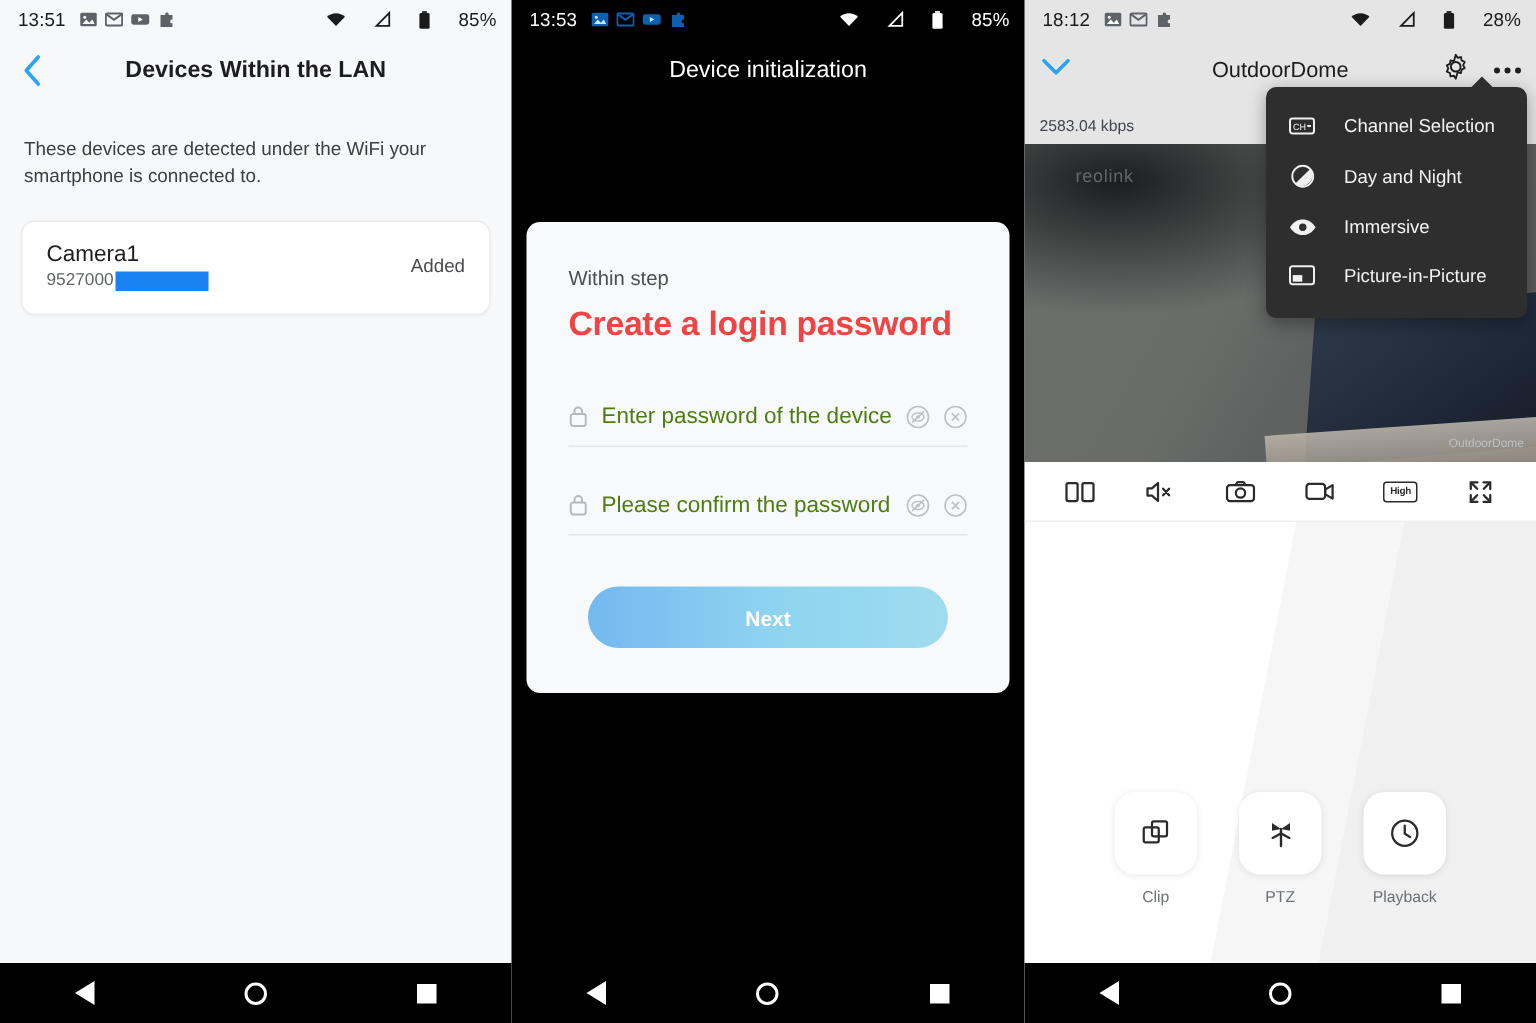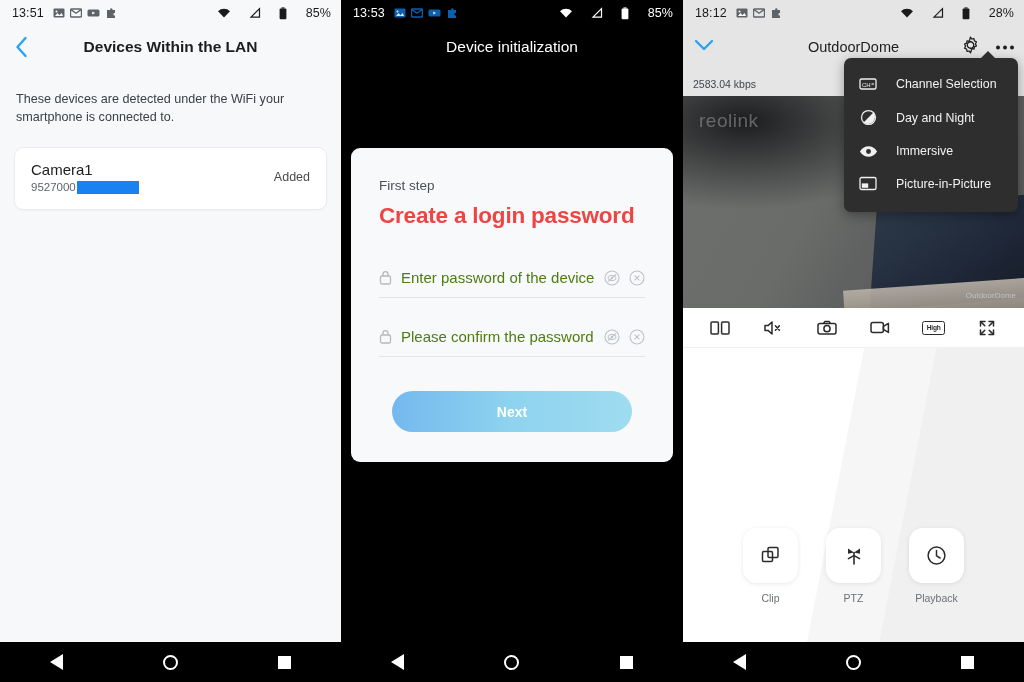--- a/index.html
+++ b/index.html
@@ -96,7 +96,7 @@
       linear-gradient(120deg,#6d6f6d 0%,#6a6c6a 42%,#5f6260 58%,#575a58 100%);
     overflow: hidden;
   }
-  .v-watermark { position: absolute; left: 16px; top: 14px; font-size: 19px; color: #9b9d9b; opacity: .55; letter-spacing: .5px; }
+  .v-watermark { position: absolute; left: 34px; top: 14px; font-size: 12px; color: #9b9d9b; opacity: .55; letter-spacing: .5px; }
   .v-date { position: absolute; right: 48px; top: 6px; font-size: 9px; color: #cfd2d4; opacity: .75; letter-spacing: .4px; }
   .v-label { position: absolute; right: 8px; bottom: 8px; font-size: 8px; color: #c9ccd0; opacity: .8; }
   .v-mon {

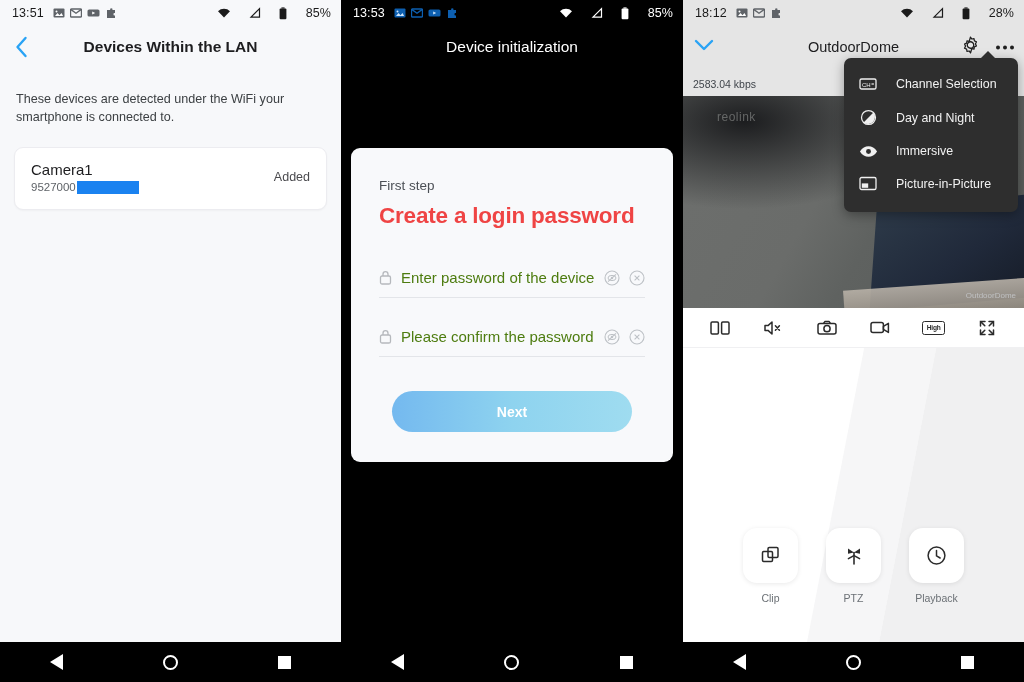--- a/index.html
+++ b/index.html
@@ -273,7 +273,7 @@
     <div class="p2-title">Device initialization</div>
 
     <div class="init-card">
-      <div class="first-step">First step</div>
+      <div class="first-step">Within step</div>
       <div class="card-head">Create a login password</div>
 
       <div class="pw-field">

